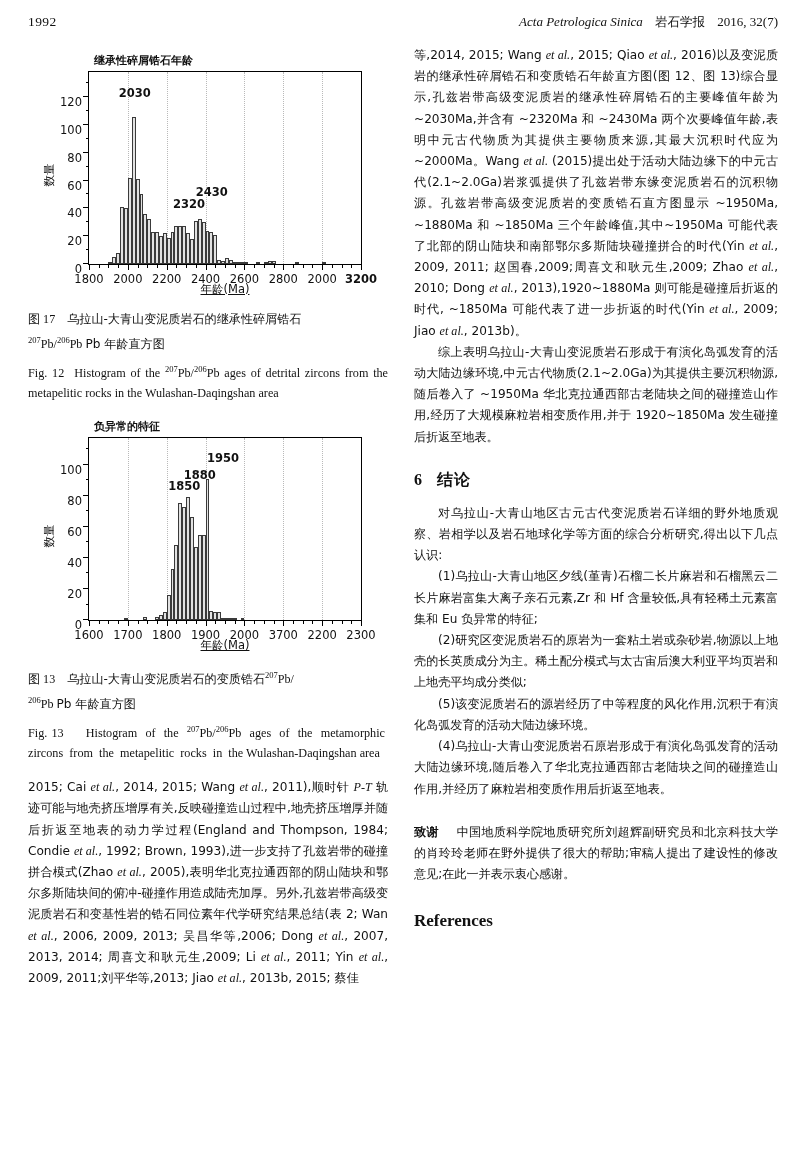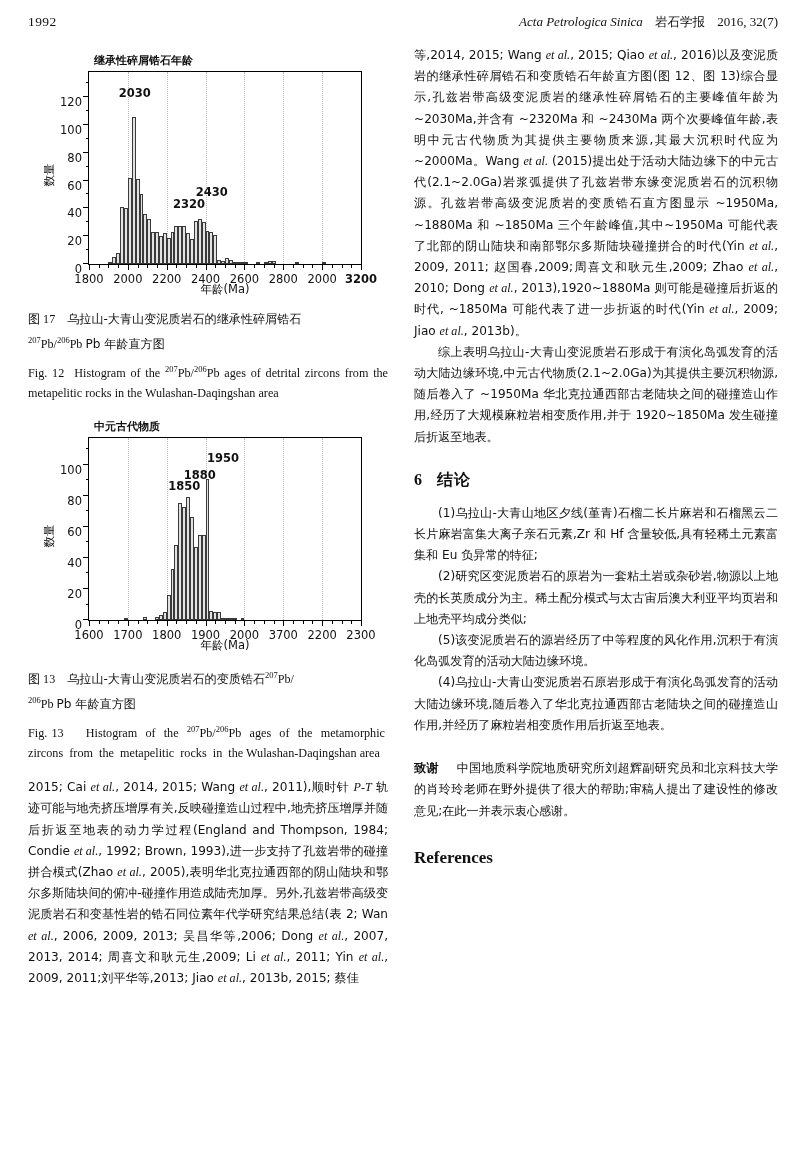--- a/index.html
+++ b/index.html
@@ -113,7 +113,7 @@
   }
   .axis-x-title {
     position:absolute; left: 52px; right: 4px; bottom: 2px; text-align:center;
-    font-family:"DejaVu Sans", sans-serif; font-size: 11.5px;
+    font-family:"DejaVu Sans", sans-serif; font-size: 11.5px; text-decoration: underline;
   }
   .peak {
     position:absolute; transform: translateX(-50%);

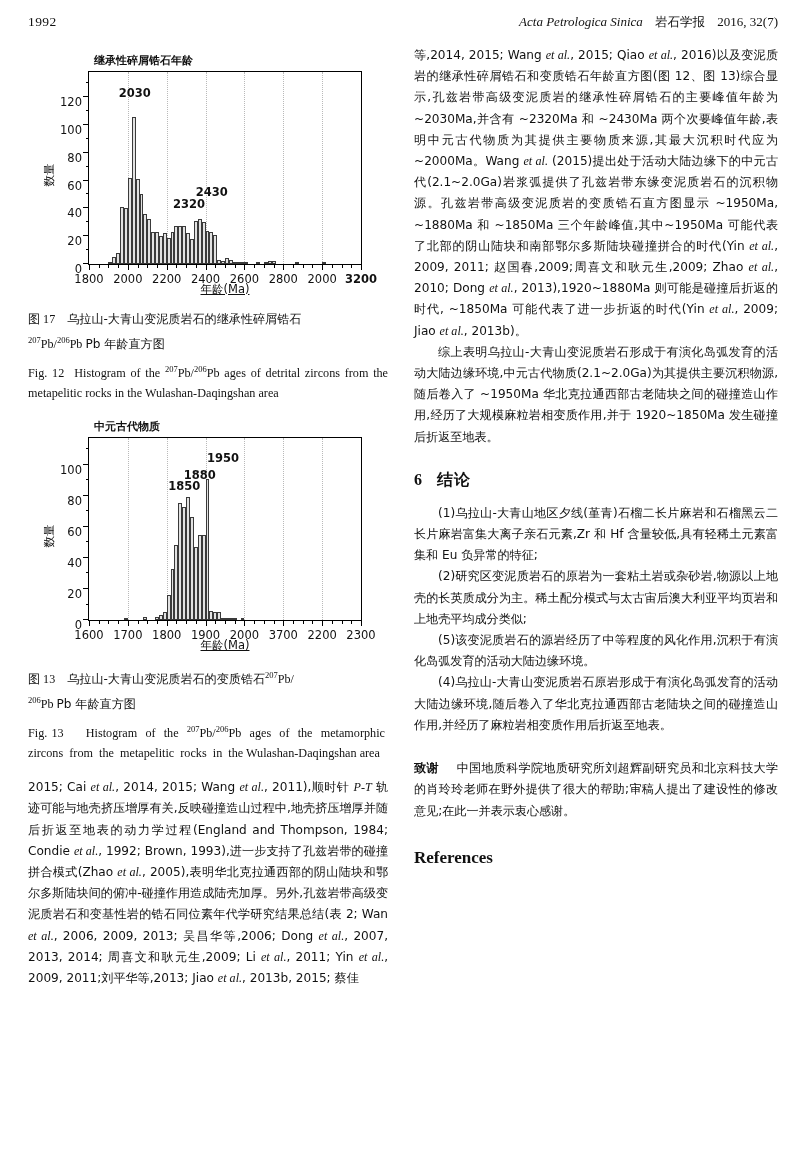--- a/index.html
+++ b/index.html
@@ -282,7 +282,7 @@
 
       <div class="figure" style="margin-top:14px;">
         <div class="figbox f2">
-          <div class="chart-title">中元古代物质</div>
+          <div class="chart-title">负异常的特征</div>
           <div class="axis-y-title">数量</div>
           <div class="plot" id="plot1">
               <div class="gridv" style="left: 38.8571px;"></div>

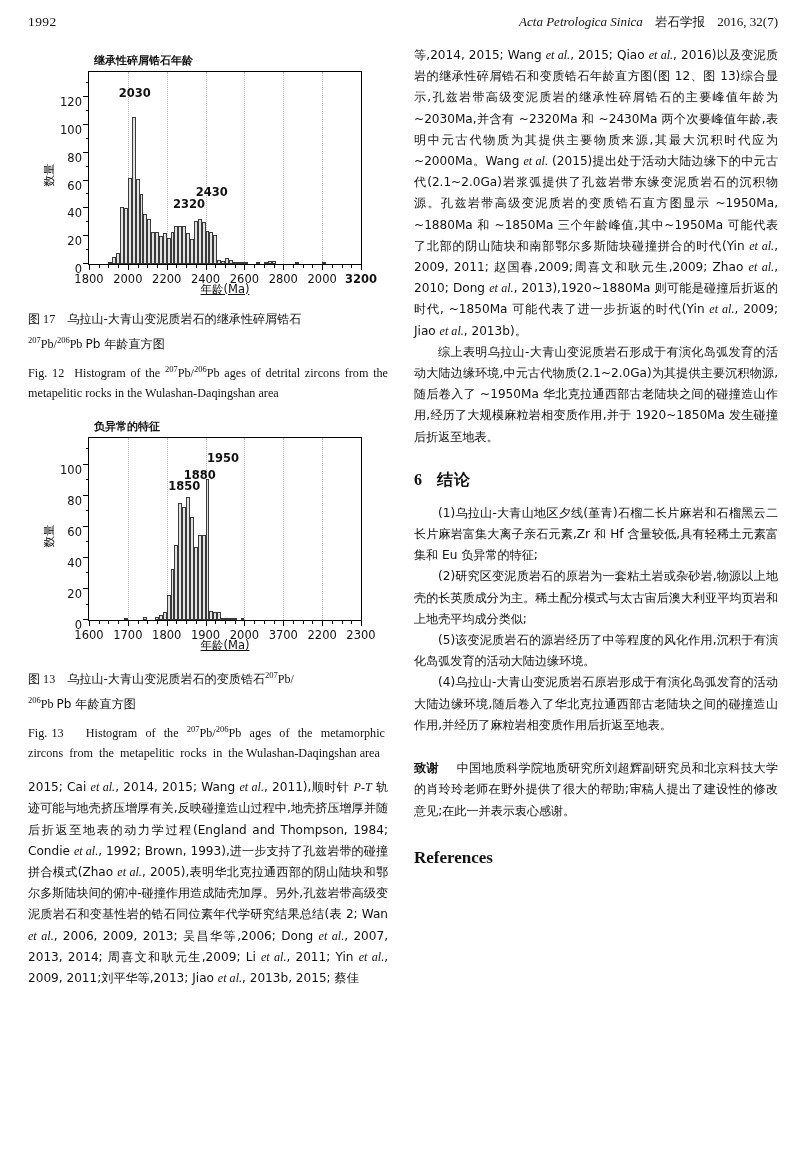--- a/index.html
+++ b/index.html
@@ -401,6 +401,7 @@
         <span class="num">6</span><span>结论</span>
       </h2>
 
+      <p class="body indent">对乌拉山-大青山地区古元古代变泥质岩石详细的野外地质观察、岩相学以及岩石地球化学等方面的综合分析研究,得出以下几点认识:</p>
       <p class="body indent">(1)乌拉山-大青山地区夕线(堇青)石榴二长片麻岩和石榴黑云二长片麻岩富集大离子亲石元素,Zr 和 Hf 含量较低,具有轻稀土元素富集和 Eu 负异常的特征;</p>
       <p class="body indent">(2)研究区变泥质岩石的原岩为一套粘土岩或杂砂岩,物源以上地壳的长英质成分为主。稀土配分模式与太古宙后澳大利亚平均页岩和上地壳平均成分类似;</p>
       <p class="body indent">(5)该变泥质岩石的源岩经历了中等程度的风化作用,沉积于有演化岛弧发育的活动大陆边缘环境。</p>

